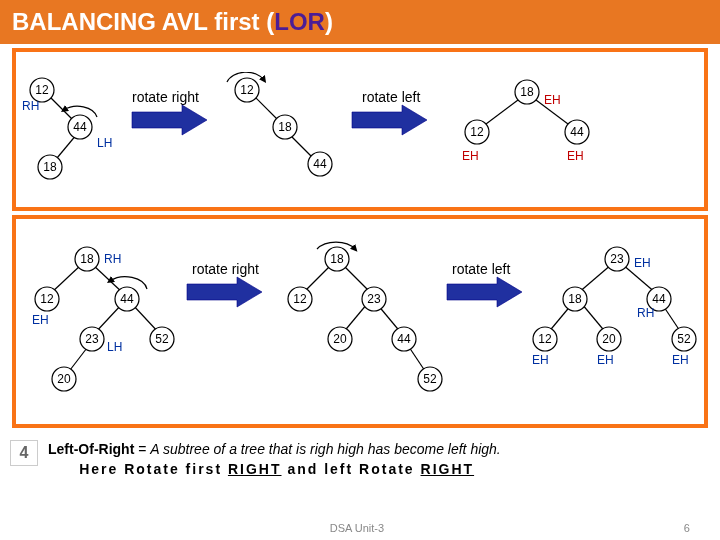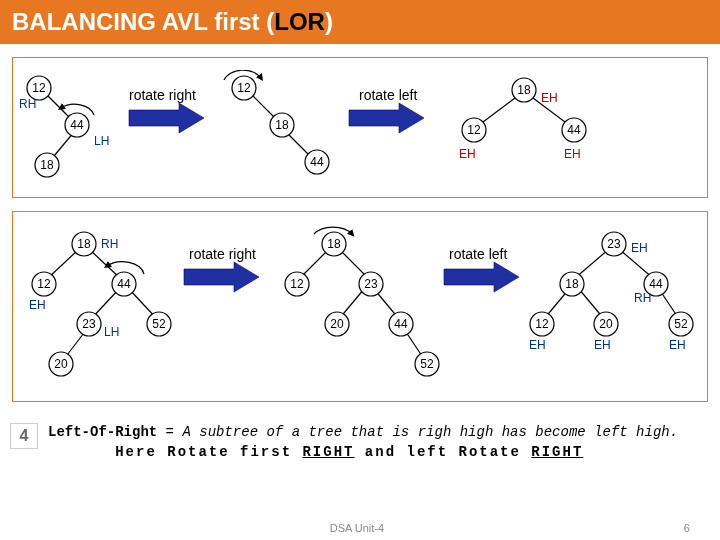--- a/index.html
+++ b/index.html
@@ -5,7 +5,7 @@
   * { box-sizing: border-box; margin: 0; padding: 0; }
   body { width: 720px; height: 540px; background: #fff; font-family: Verdana, Arial, sans-serif; position: relative; }
   .title-bar { background: #e87722; color: #fff; padding: 8px 12px; font-size: 24px; font-weight: bold; }
-  .title-bar .lor { color: #000000; }
+  .title-bar .lor { color: #4c1d95; }
   .title-bar .paren { color: #fff; }
   .figure { border: 1px solid #f97316; margin: 13px 12px; padding: 12px 6px; position: relative; background: #fff; }
   .figure svg { display: block; }

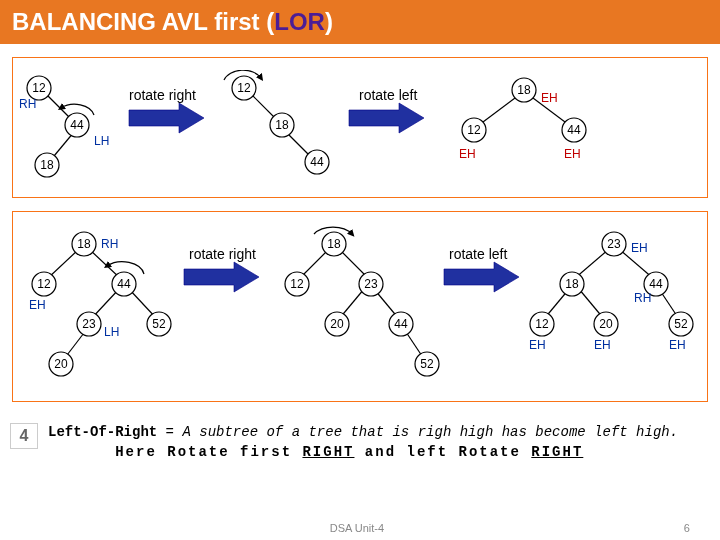--- a/index.html
+++ b/index.html
@@ -7,7 +7,7 @@
   .title-bar { background: #e87722; color: #fff; padding: 8px 12px; font-size: 24px; font-weight: bold; }
   .title-bar .lor { color: #4c1d95; }
   .title-bar .paren { color: #fff; }
-  .figure { border: 1px solid #f97316; margin: 13px 12px; padding: 12px 6px; position: relative; background: #fff; }
+  .figure { border: 4px solid #f97316; margin: 4px 12px; padding: 20px 6px; position: relative; background: #fff; }
   .figure svg { display: block; }
   .caption-row { display: flex; align-items: flex-start; padding: 8px 10px; gap: 10px; }
   .page-num { background: #fff; border: 1px solid #ccc; color: #666; width: 28px; height: 26px; display: flex; align-items: center; justify-content: center; font-size: 16px; font-weight: bold; }

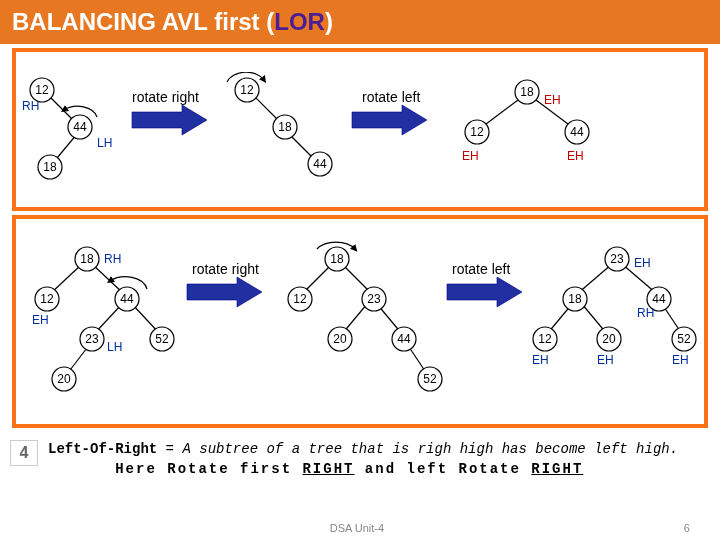--- a/index.html
+++ b/index.html
@@ -11,7 +11,7 @@
   .figure svg { display: block; }
   .caption-row { display: flex; align-items: flex-start; padding: 8px 10px; gap: 10px; }
   .page-num { background: #fff; border: 1px solid #ccc; color: #666; width: 28px; height: 26px; display: flex; align-items: center; justify-content: center; font-size: 16px; font-weight: bold; }
-  .caption-text { font-family: Liberation Mono, monospace; font-size: 14px; color: #000; line-height: 1.4; }
+  .caption-text { font-family: Liberation Sans, sans-serif; font-size: 14px; color: #000; line-height: 1.4; }
   .caption-text .b { font-weight: bold; }
   .caption-text .i { font-style: italic; }
   .caption-text .action { font-weight: bold; letter-spacing: 2px; color: #000; }

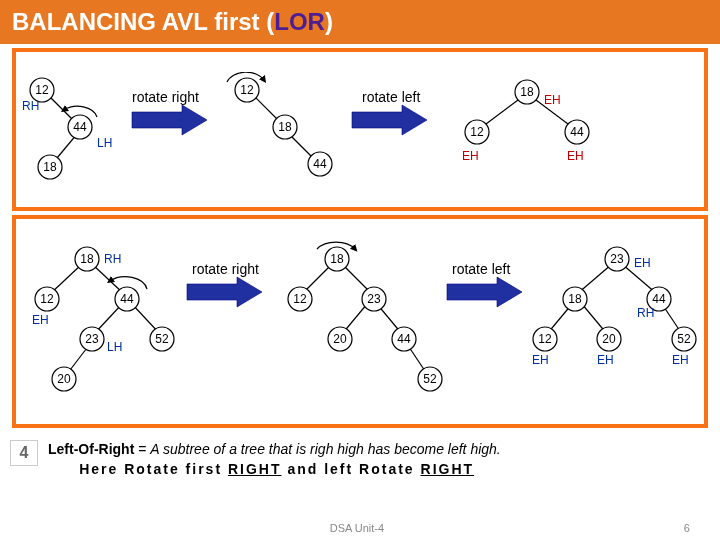--- a/index.html
+++ b/index.html
@@ -193,7 +193,7 @@
 
 <div class="footer">
   <span></span>
-  <span>DSA Unit-4</span>
+  <span>DSA Unit-3</span>
   <span>6</span>
 </div>
 

